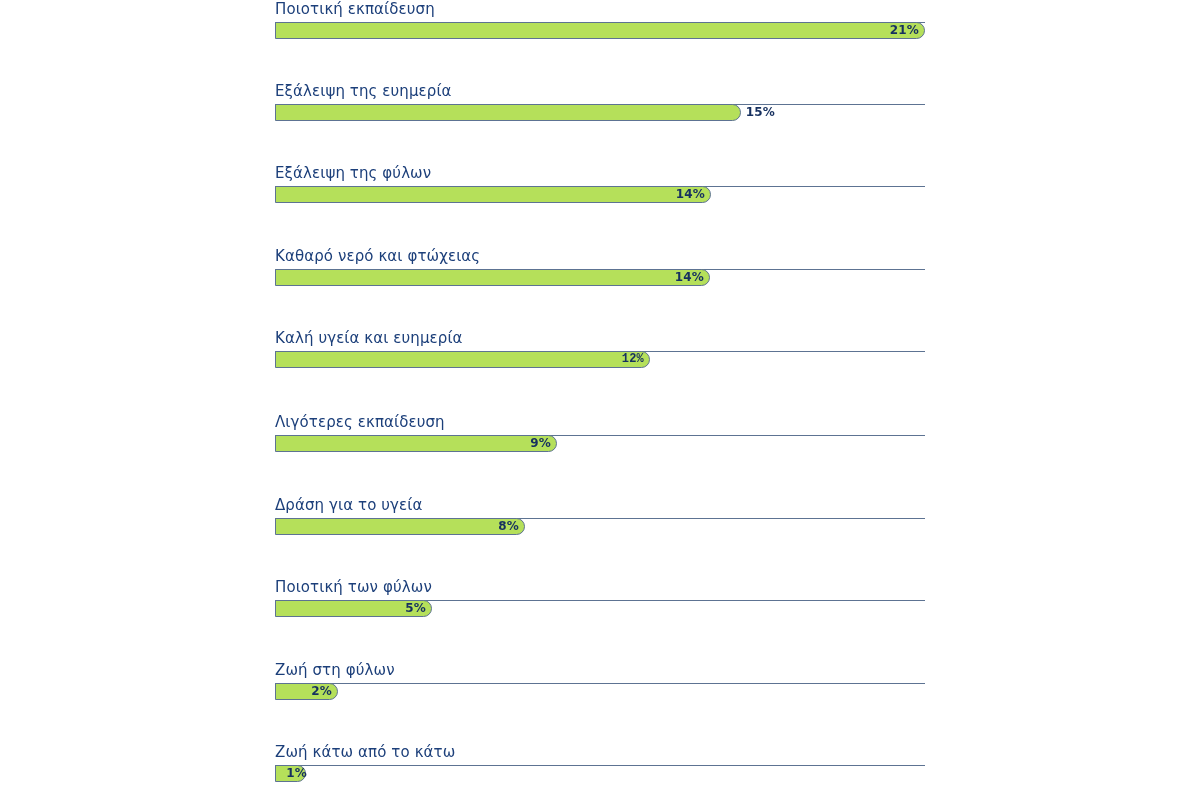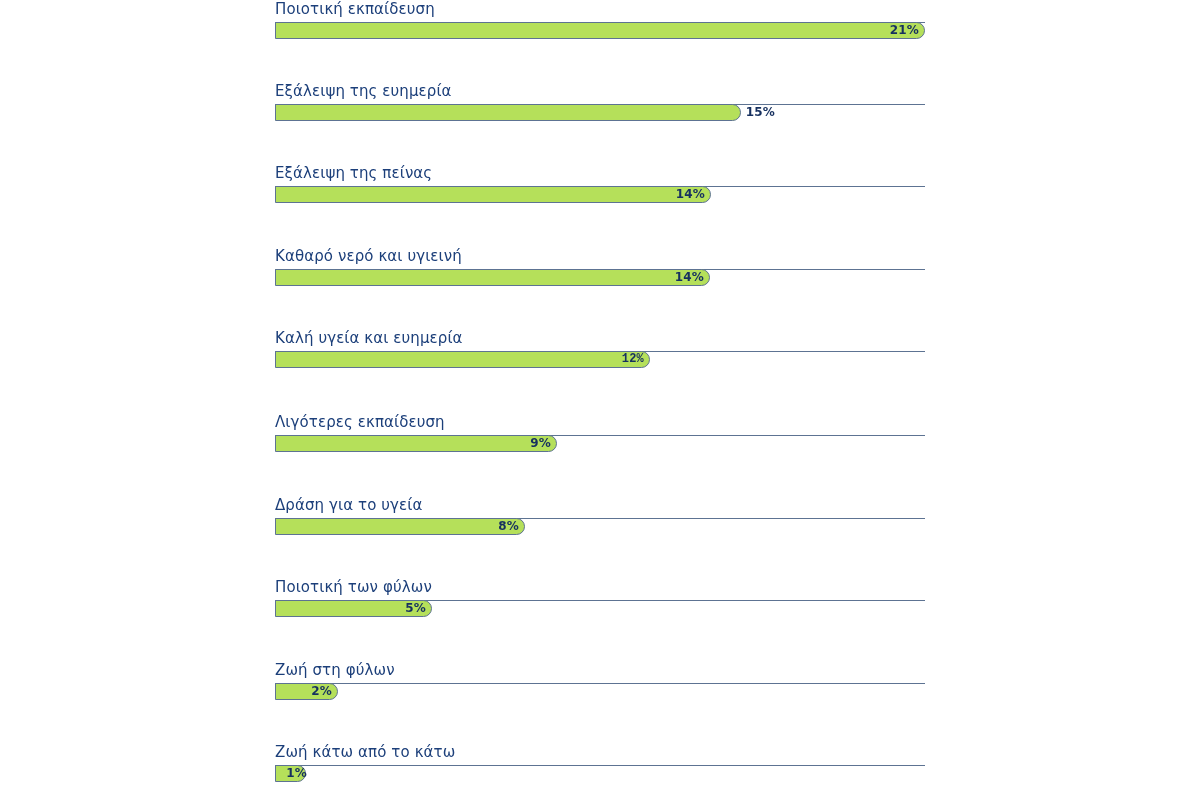--- a/index.html
+++ b/index.html
@@ -105,7 +105,7 @@
       </div>
     </div>
     <div class="row" style="top: 164px;">
-      <div class="row-label">Εξάλειψη της πείνας</div>
+      <div class="row-label">Εξάλειψη της φύλων</div>
       <div class="bar-area">
         <div class="track"></div>
         <div class="bar" style="width: 436px;"></div>

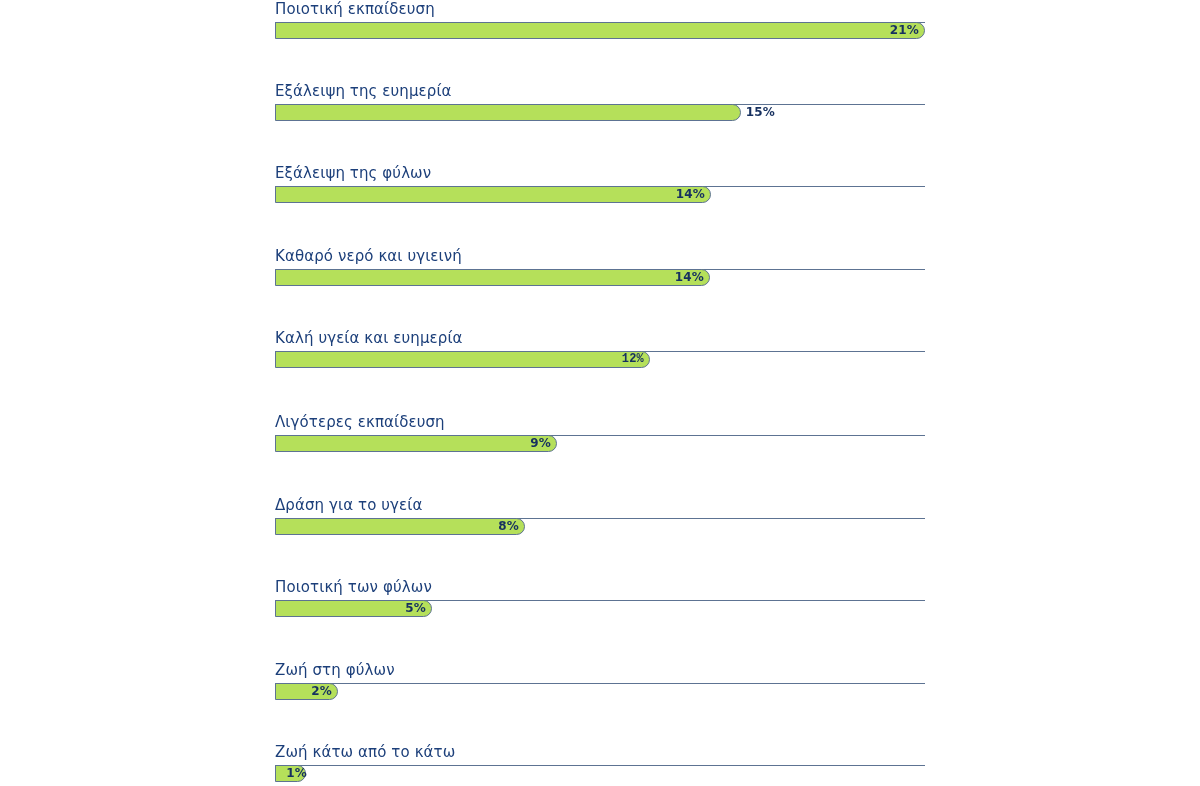--- a/index.html
+++ b/index.html
@@ -113,7 +113,7 @@
       </div>
     </div>
     <div class="row" style="top: 247px;">
-      <div class="row-label">Καθαρό νερό και υγιεινή</div>
+      <div class="row-label">Καθαρό νερό και φτώχειας</div>
       <div class="bar-area">
         <div class="track"></div>
         <div class="bar" style="width: 435px;"></div>

